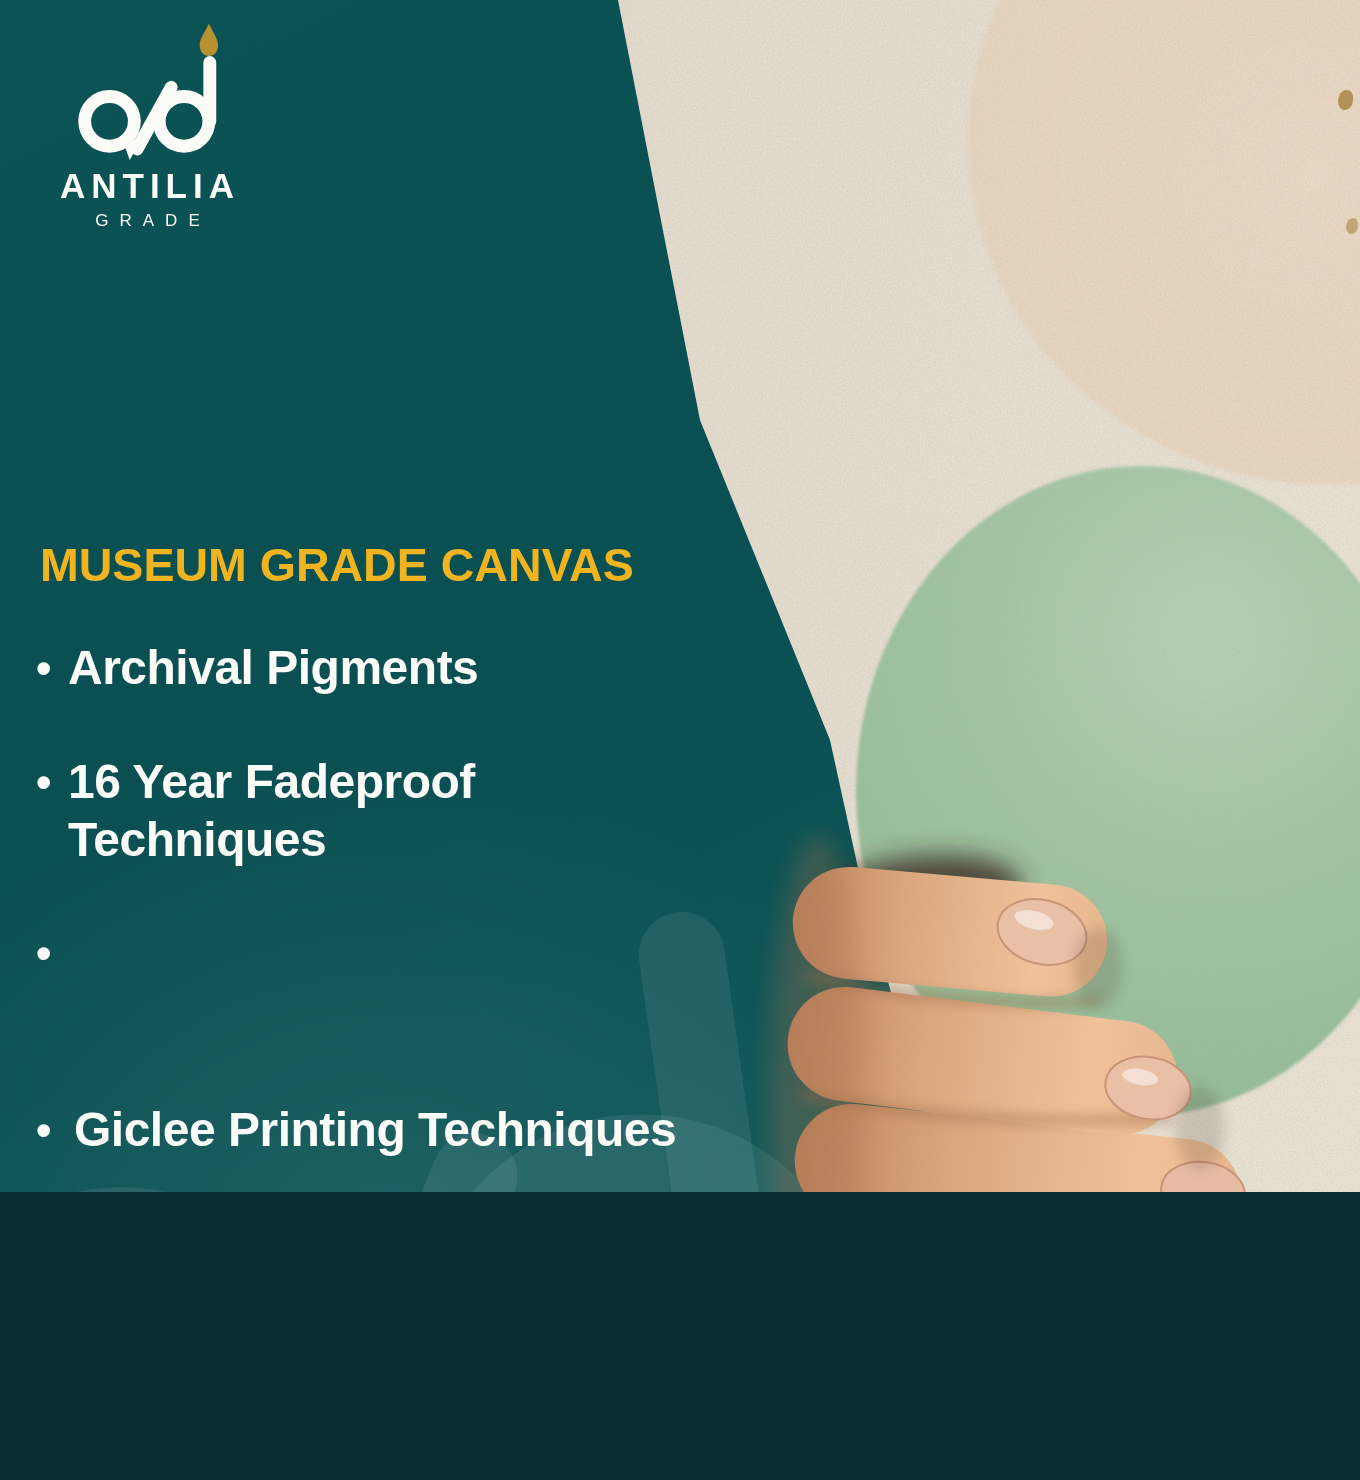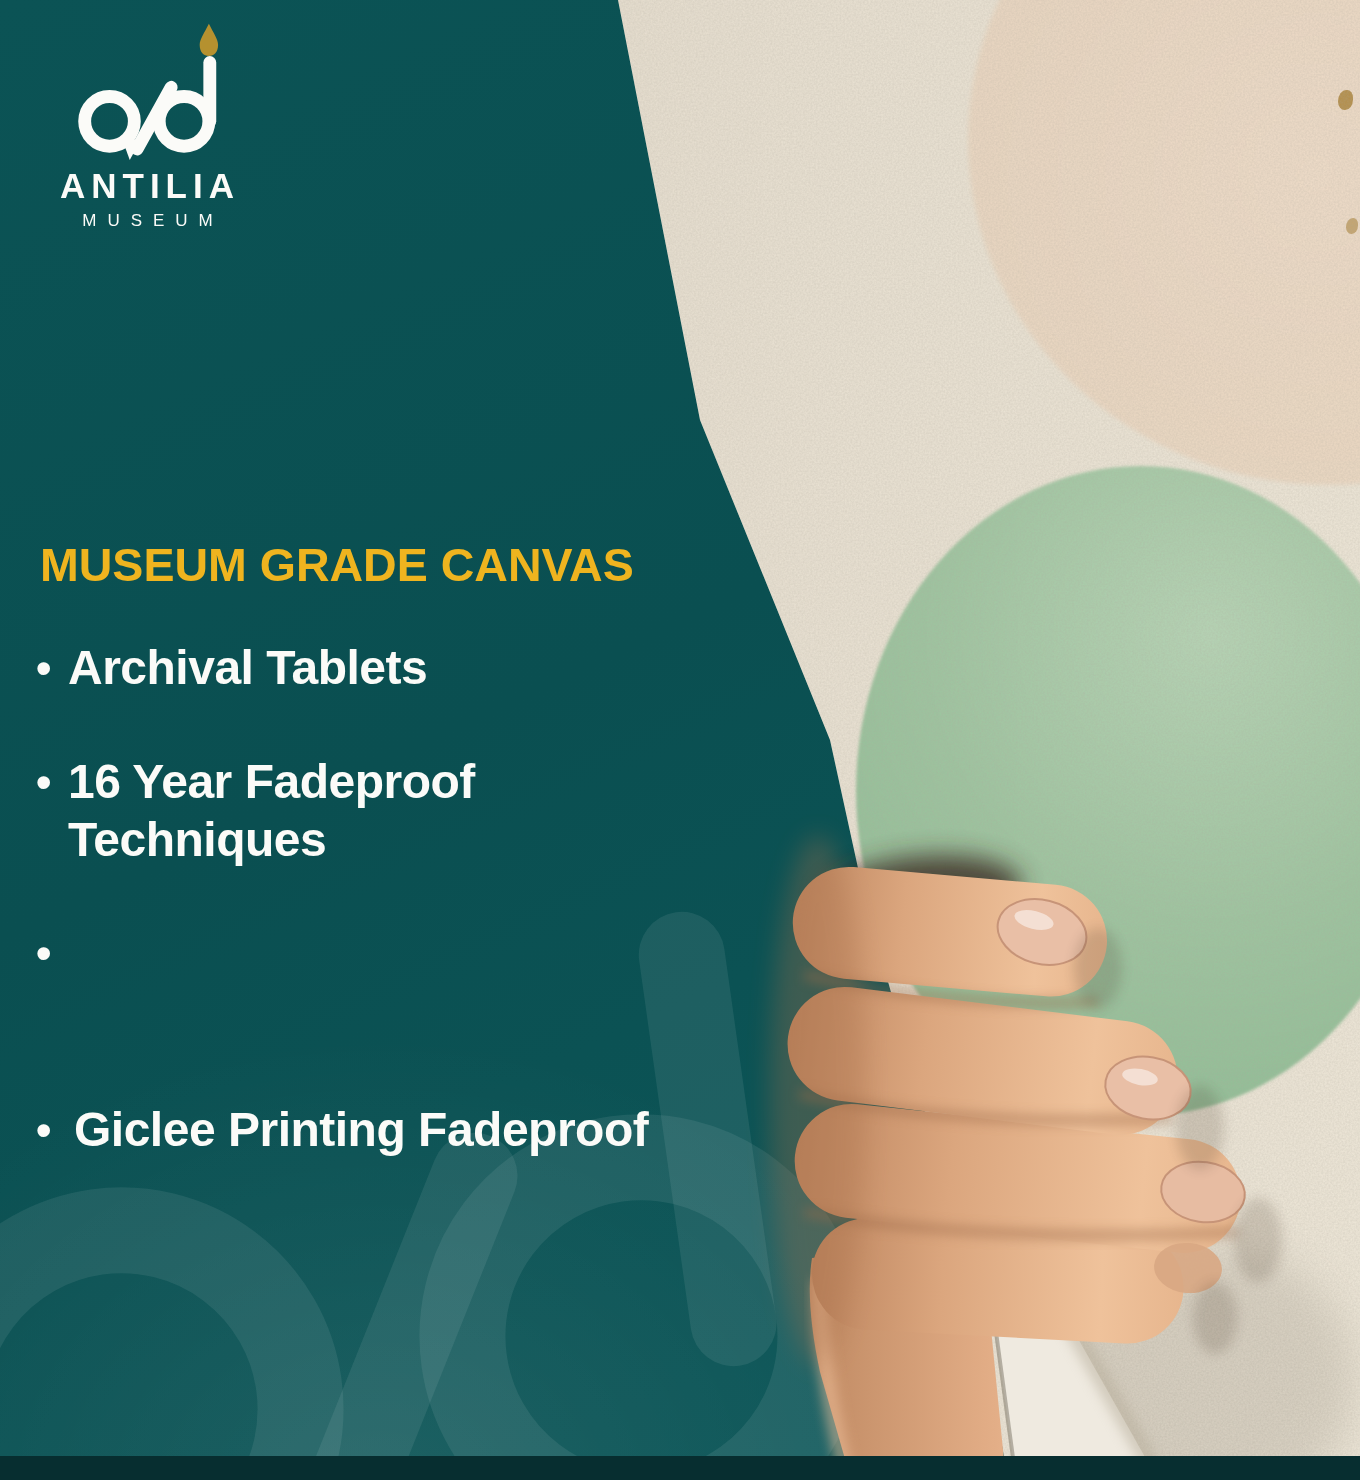--- a/index.html
+++ b/index.html
@@ -4,7 +4,7 @@
 <style>
   html,body{margin:0;padding:0;background:#072e30;}
   .stage{
-    position:relative;width:1360px;height:1456px;overflow:hidden;
+    position:relative;width:1360px;height:1192px;overflow:hidden;
     background:linear-gradient(155deg, var(--background-teal,#0B5355) 0%, #0A4F51 45%, #0D585A 100%);
     font-family:"Liberation Sans", sans-serif;
   }

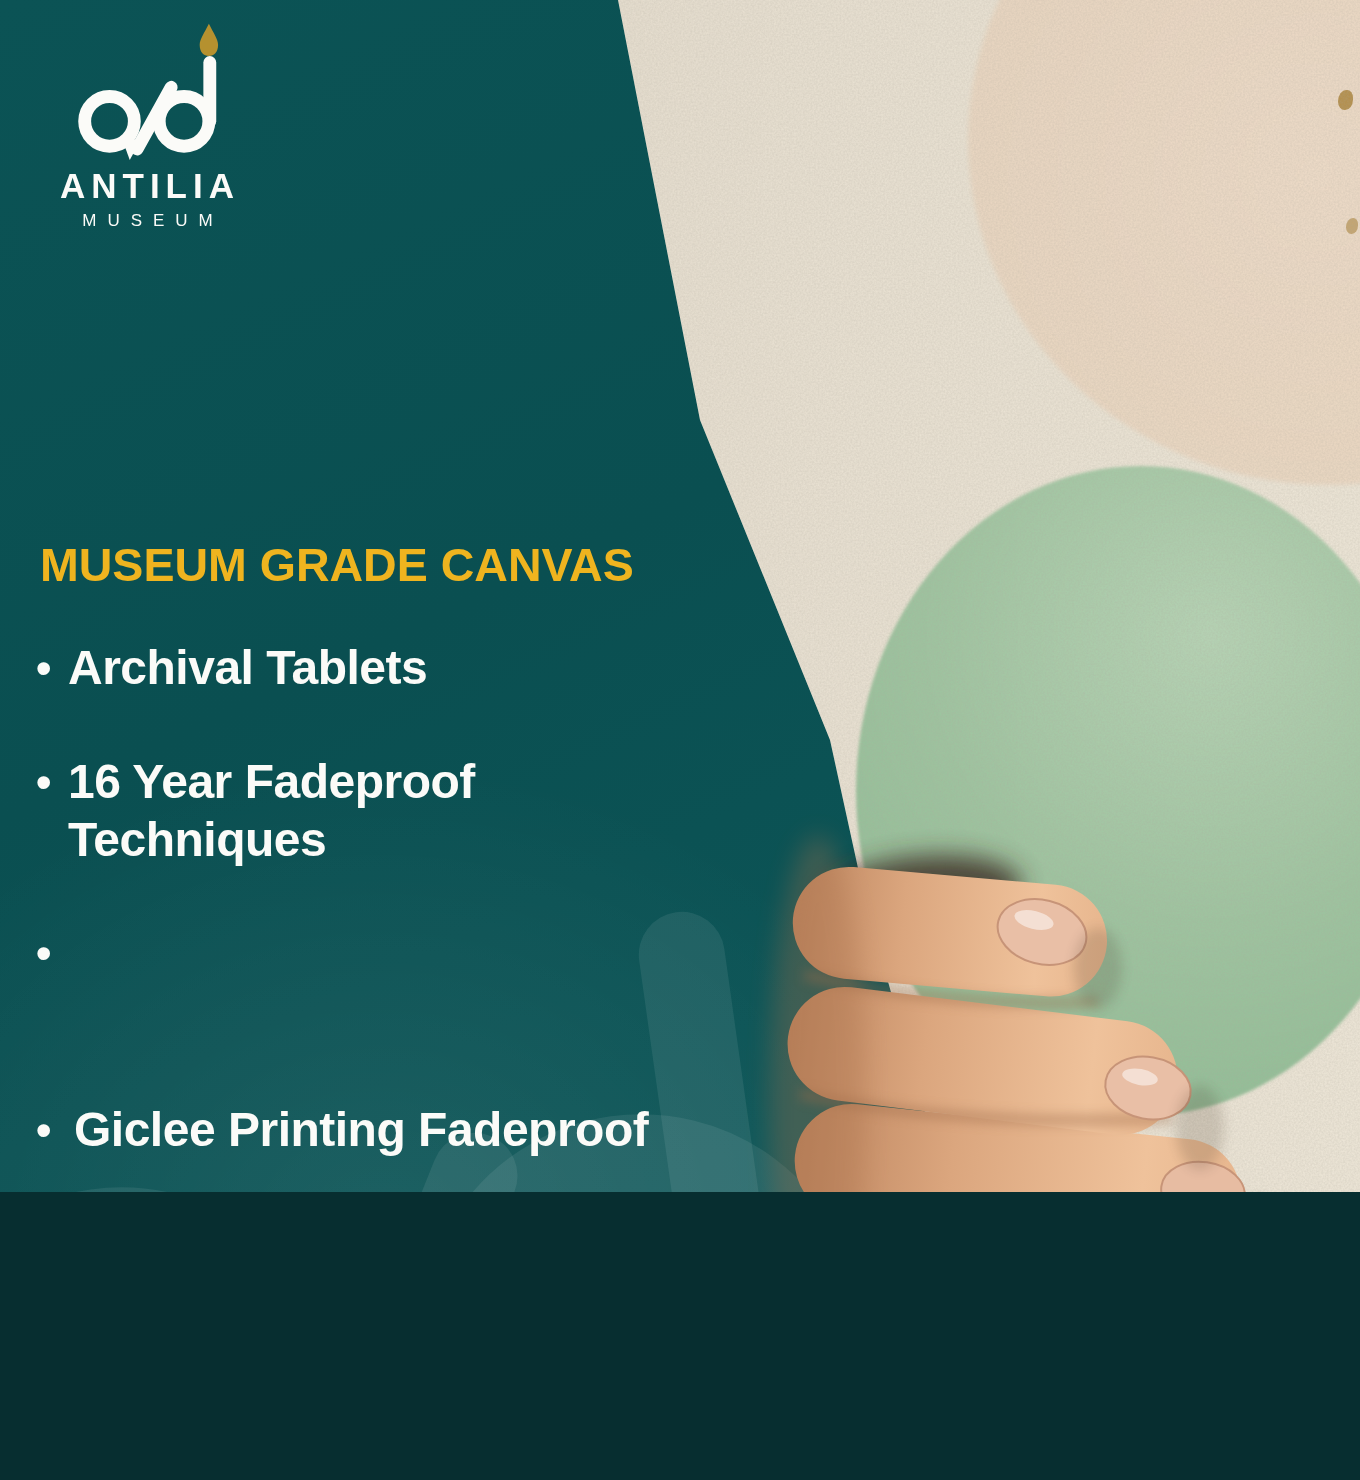--- a/index.html
+++ b/index.html
@@ -88,7 +88,7 @@
       <path d="M70,112 L58,134 L50,112 Z" fill="#FBFBF8"></path>
     </svg>
     <div class="brand-name">ANTILIA</div>
-    <div class="brand-sub">MUSEUM</div>
+    <div class="brand-sub">GRADE</div>
   </header>
 
   <h1 class="headline">MUSEUM GRADE CANVAS</h1>

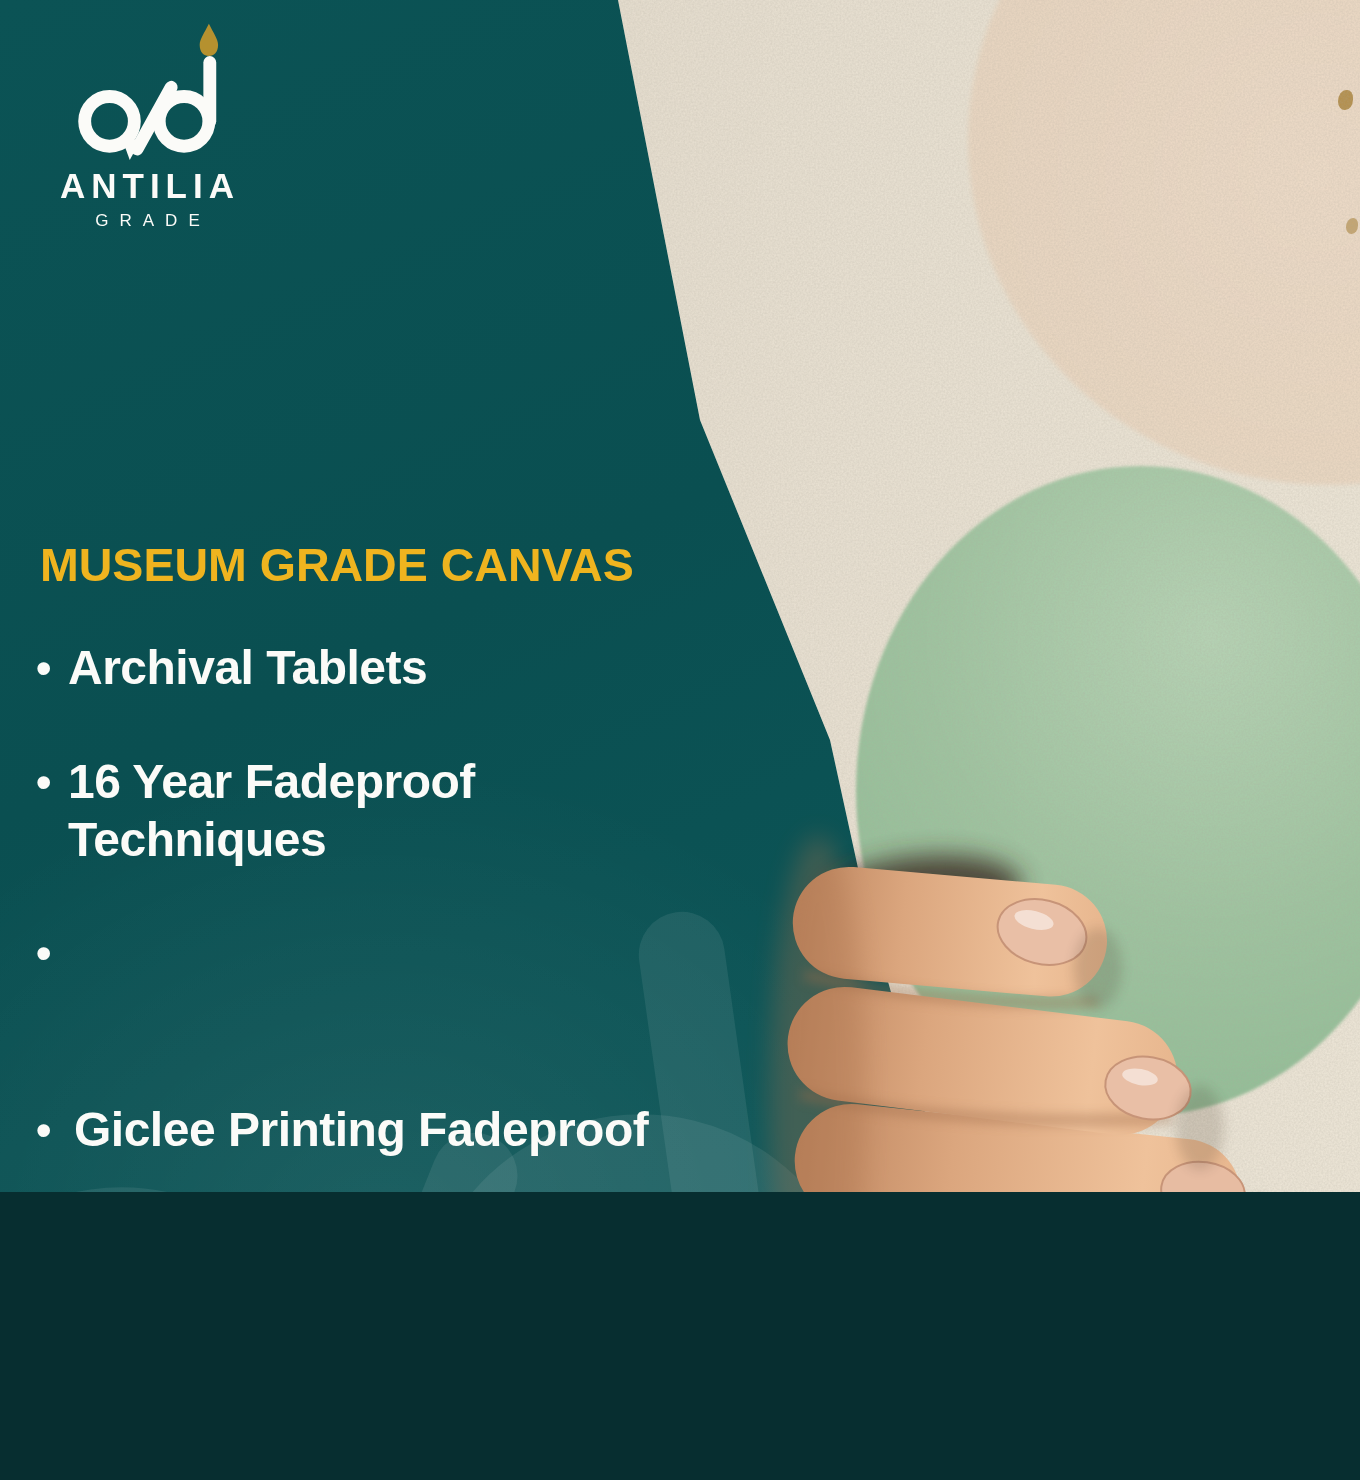--- a/index.html
+++ b/index.html
@@ -97,7 +97,7 @@
     <li class="feature f0">
       <span class="dot">•</span>
       <span class="lines">
-        <span>Archival Tablets</span>
+        <span>Archival Pigments</span>
         <span></span>
       </span>
     </li>

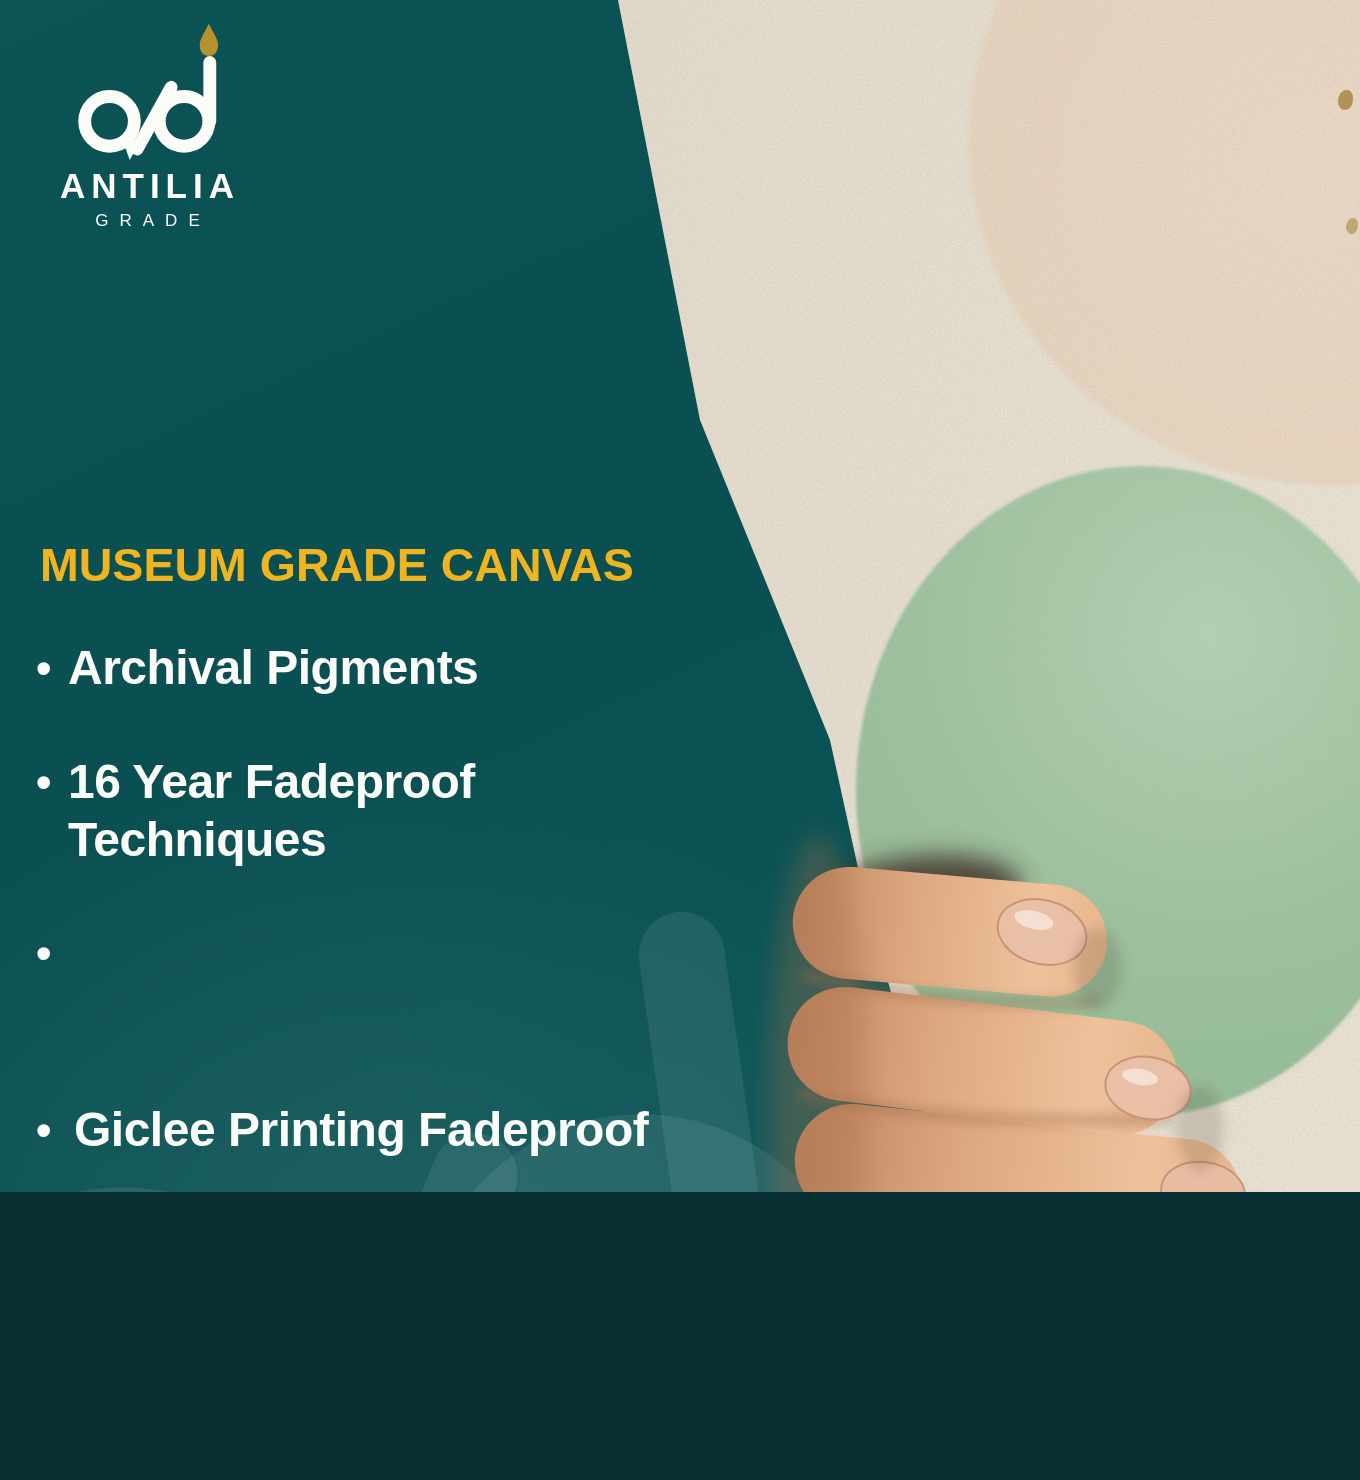--- a/index.html
+++ b/index.html
@@ -114,7 +114,7 @@
     <li class="feature f3">
       <span class="dot">•</span>
       <span class="lines">
-        <span>Giclee Printing Fadeproof</span>
+        <span>Giclee Printing Techniques</span>
       </span>
     </li>
   </ul>

